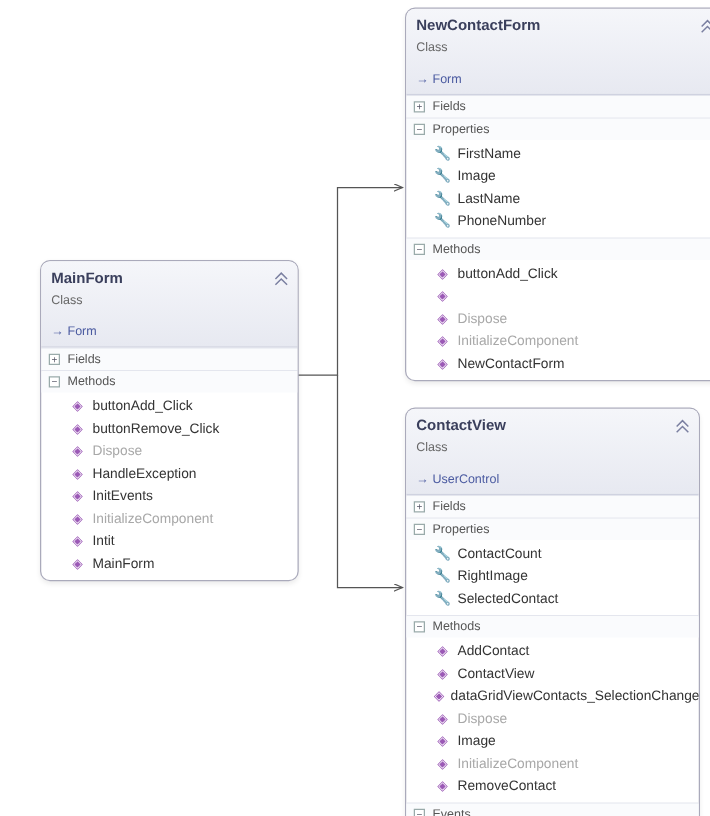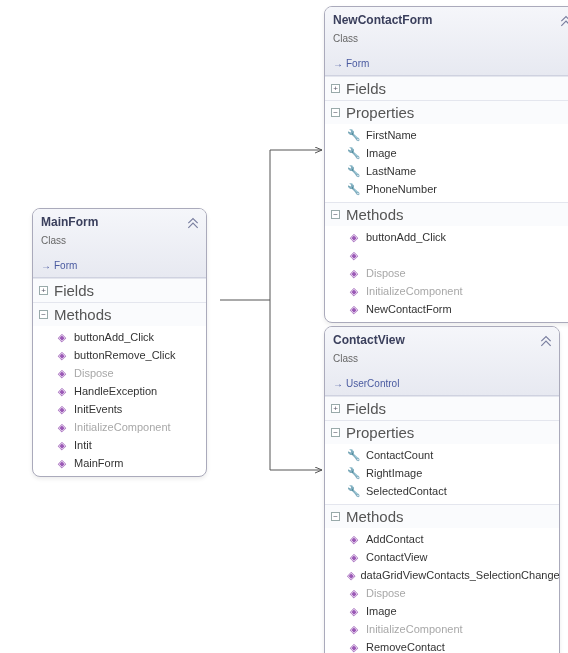--- a/index.html
+++ b/index.html
@@ -83,7 +83,7 @@
   }
   .section-label {
     color: #555;
-    font-size: 15px;
+    font-size: 10px;
   }
   .members {
     padding: 2px 0 4px 0;

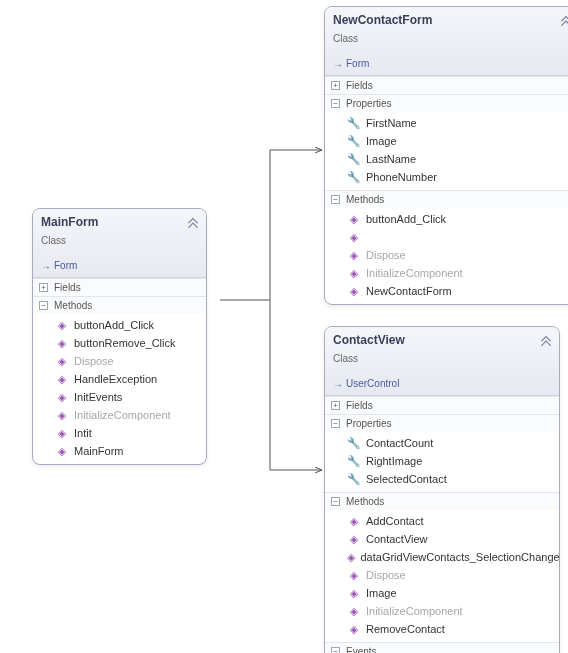--- a/index.html
+++ b/index.html
@@ -130,7 +130,7 @@
     <path d="M 270 300 L 270 470 L 322 470" fill="none" stroke="#555" stroke-width="1" marker-end="url(#arrow)"></path>
   </svg>
 
-  <div class="class-box" style="left:32px; top:208px; width:175px;">
+  <div class="class-box" style="left:32px; top:208px; width:207px;">
     <div class="class-header">
       <div class="class-title">MainForm</div>
       <div class="class-stereo">Class</div>

